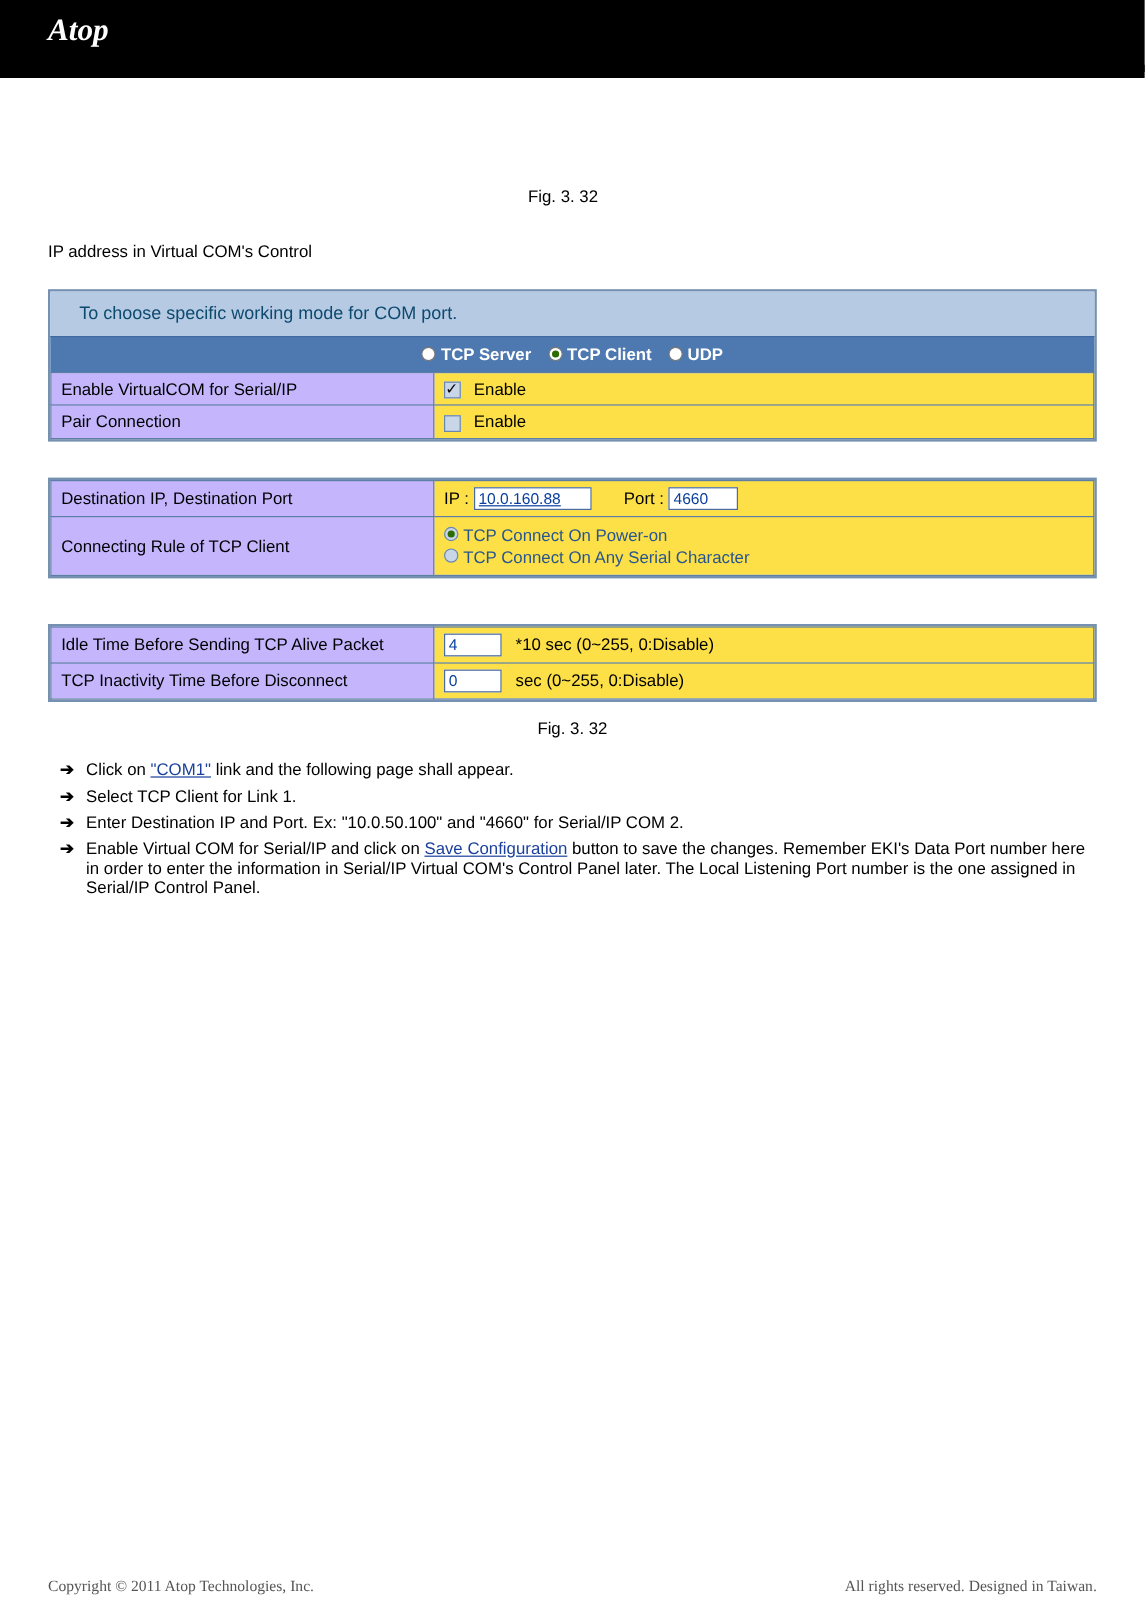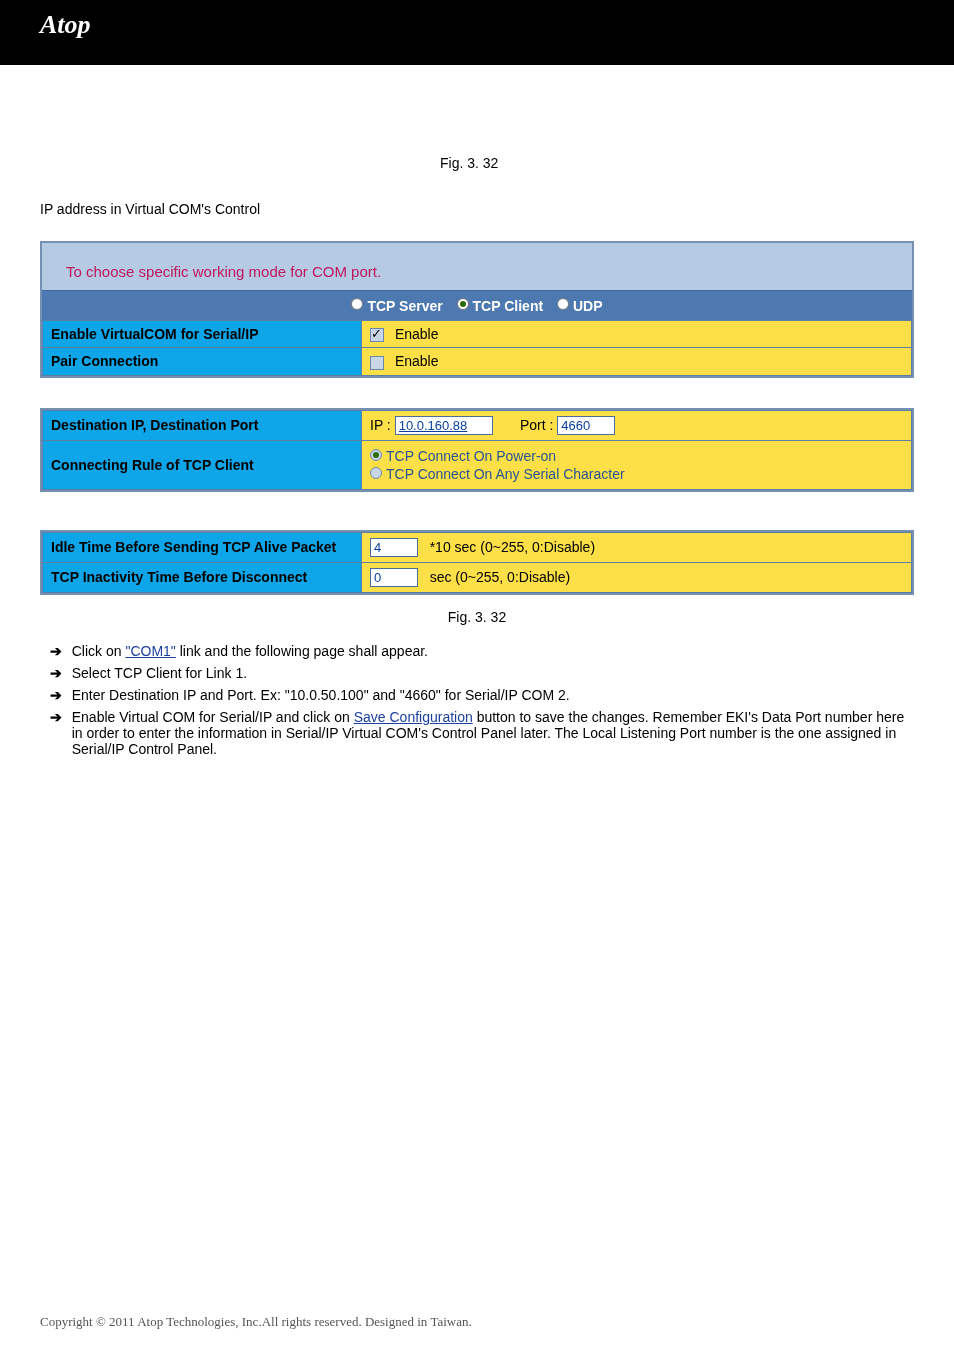--- a/index.html
+++ b/index.html
@@ -15,7 +15,7 @@
   .panel td{font-family:Arial,Helvetica,sans-serif}
   .panel-top{background:#b7cae4;padding:8px 24px 10px}
   .link-title{color:#2b4f7e;font-weight:bold;font-size:22px;letter-spacing:1px}
-  .link-sub{color:#be185d;font-size:15px;margin-top:12px}
+  .link-sub{color:#0c4a6e;font-size:15px;margin-top:2px}
   .modebar{background:#4d79b0;color:#fff;font-weight:bold;font-size:14px;text-align:center;padding:6px 0;border-top:1px solid #4368a0}
   .modebar .opt{display:inline-flex;align-items:flex-start;margin:0 5px}
   .r{display:inline-block;width:10px;height:10px;border-radius:50%;background:#fff;border:1px solid #777;margin-right:4px;position:relative}

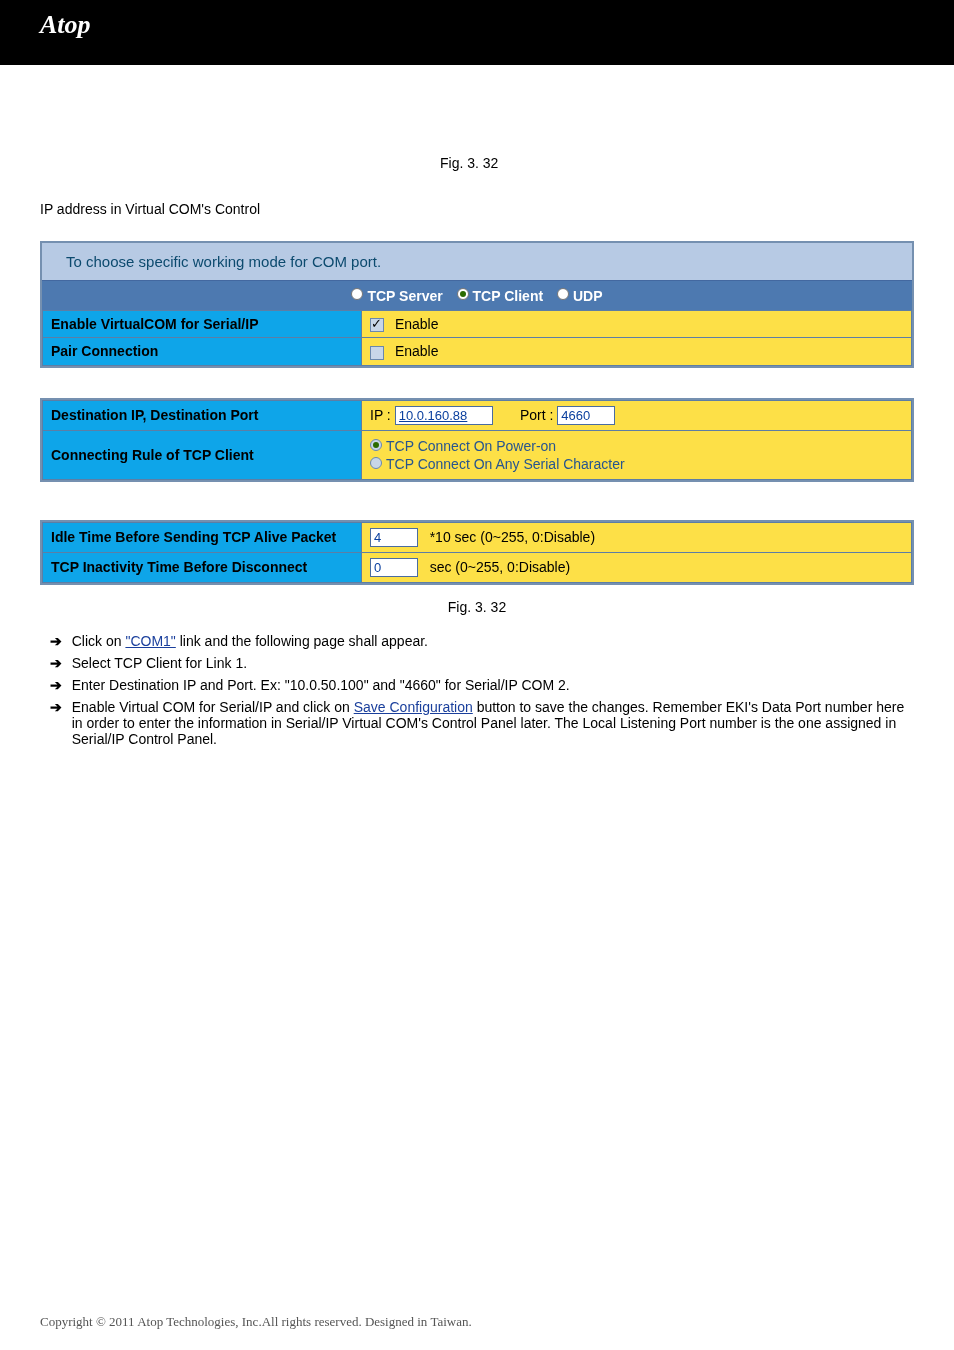--- a/index.html
+++ b/index.html
@@ -17,7 +17,7 @@
   .link-title{color:#2b4f7e;font-weight:bold;font-size:22px;letter-spacing:1px}
   .link-sub{color:#0c4a6e;font-size:15px;margin-top:2px}
   .modebar{background:#4d79b0;color:#fff;font-weight:bold;font-size:14px;text-align:center;padding:6px 0;border-top:1px solid #4368a0}
-  .modebar .opt{display:inline-flex;align-items:flex-start;margin:0 5px}
+  .modebar .opt{display:inline-flex;align-items:center;margin:0 5px}
   .r{display:inline-block;width:10px;height:10px;border-radius:50%;background:#fff;border:1px solid #777;margin-right:4px;position:relative}
   .r.sel::after{content:"";position:absolute;left:2px;top:2px;width:6px;height:6px;border-radius:50%;background:#2b6b00}
   .r-dark{display:inline-block;width:10px;height:10px;border-radius:50%;background:#c8d6e8;border:1px solid #6a88ad;margin-right:4px;position:relative}

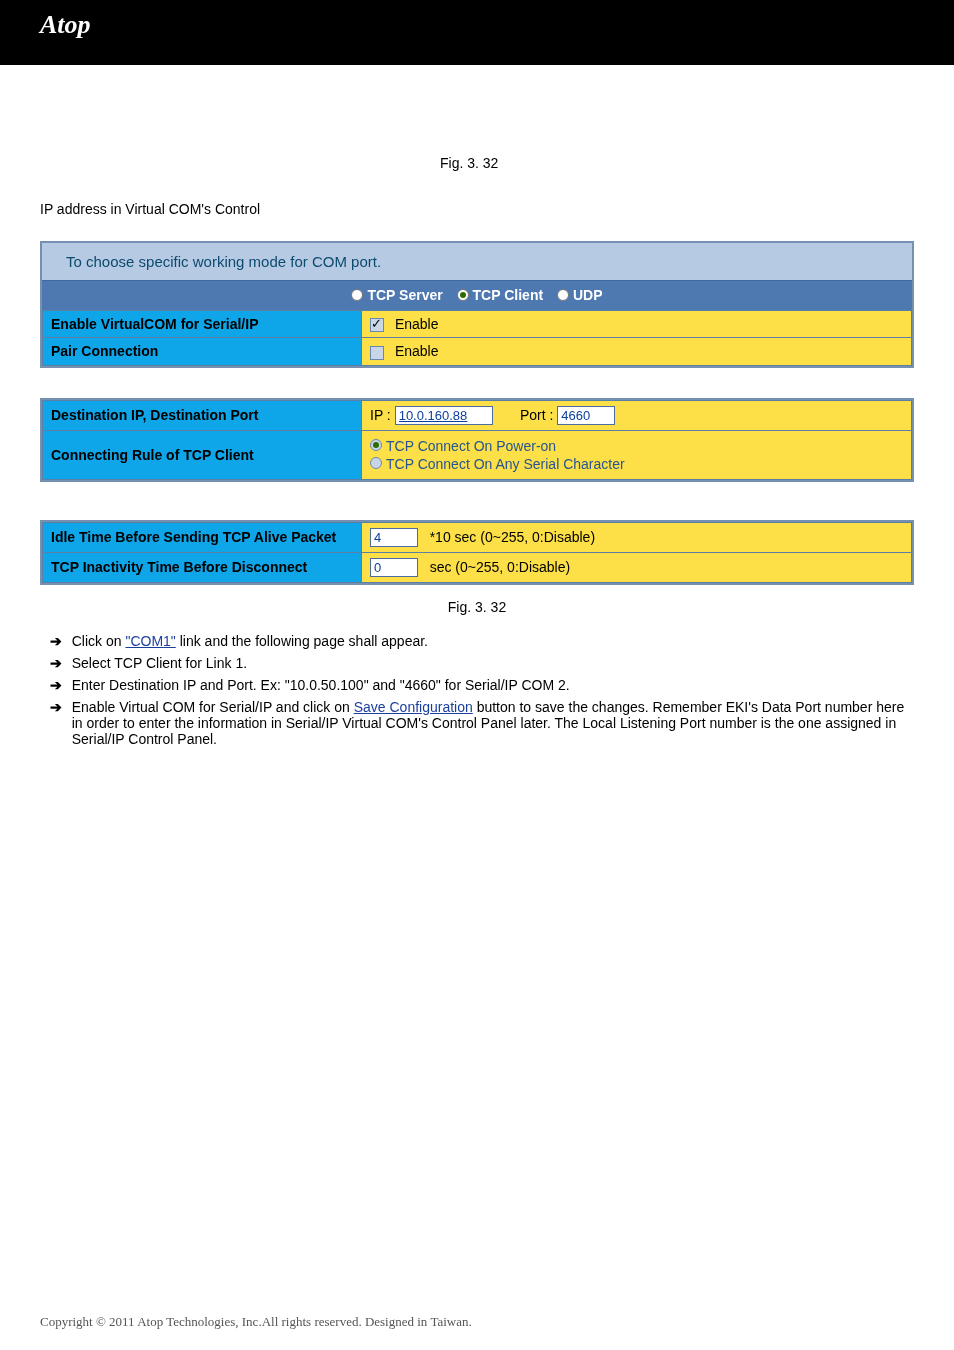--- a/index.html
+++ b/index.html
@@ -24,7 +24,7 @@
   .r-dark.sel::after{content:"";position:absolute;left:2px;top:2px;width:6px;height:6px;border-radius:50%;background:#2b6b00}
   table.cfg{width:100%;border-collapse:collapse}
   table.cfg td{border:1px solid #5d7ea5;padding:5px 8px;font-size:14px;background:#fde047;vertical-align:middle}
-  table.cfg td.lab{width:302px;color:#000;font-weight:bold;background:#0ea5e9}
+  table.cfg td.lab{width:302px;color:#000;font-weight:normal;background:#c4b5fd}
   .cb{display:inline-block;width:12px;height:12px;background:#c8d6e8;border:1px solid #6a88ad;margin-right:7px;vertical-align:middle;position:relative}
   .cb.chk::after{content:"✓";position:absolute;left:0;top:-3px;font-size:13px;color:#000}
   input.txt{font-family:Arial;font-size:13px;padding:1px 3px;border:1px solid #4a6ca0;background:#fff;color:#0a3f9e}

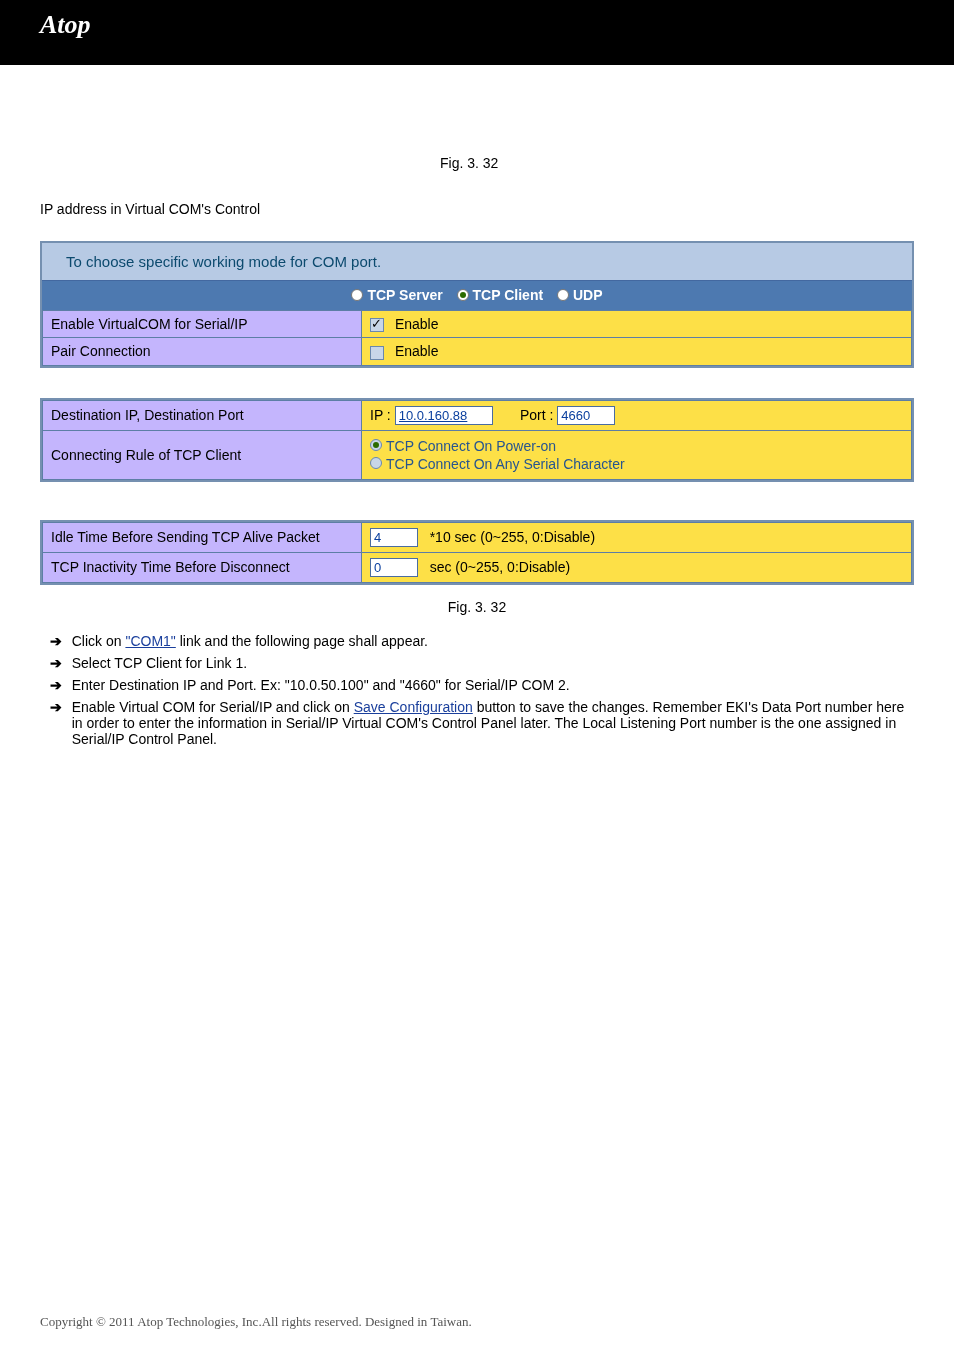--- a/index.html
+++ b/index.html
@@ -34,7 +34,7 @@
   .bul .txt{flex:1}
   .under{text-decoration:underline;color:#1a3f9c}
   .ruleopt{color:#27558f;font-size:14px;margin:2px 0}
-  .footer{position:absolute;bottom:20px;left:40px;right:40px;font-family:'Times New Roman',serif;color:#555;font-size:13px;display:flex;}
+  .footer{position:absolute;bottom:20px;left:40px;right:40px;font-family:'Times New Roman',serif;color:#555;font-size:13px;display:flex;justify-content:space-between}
 </style>
 </head>
 <body>

